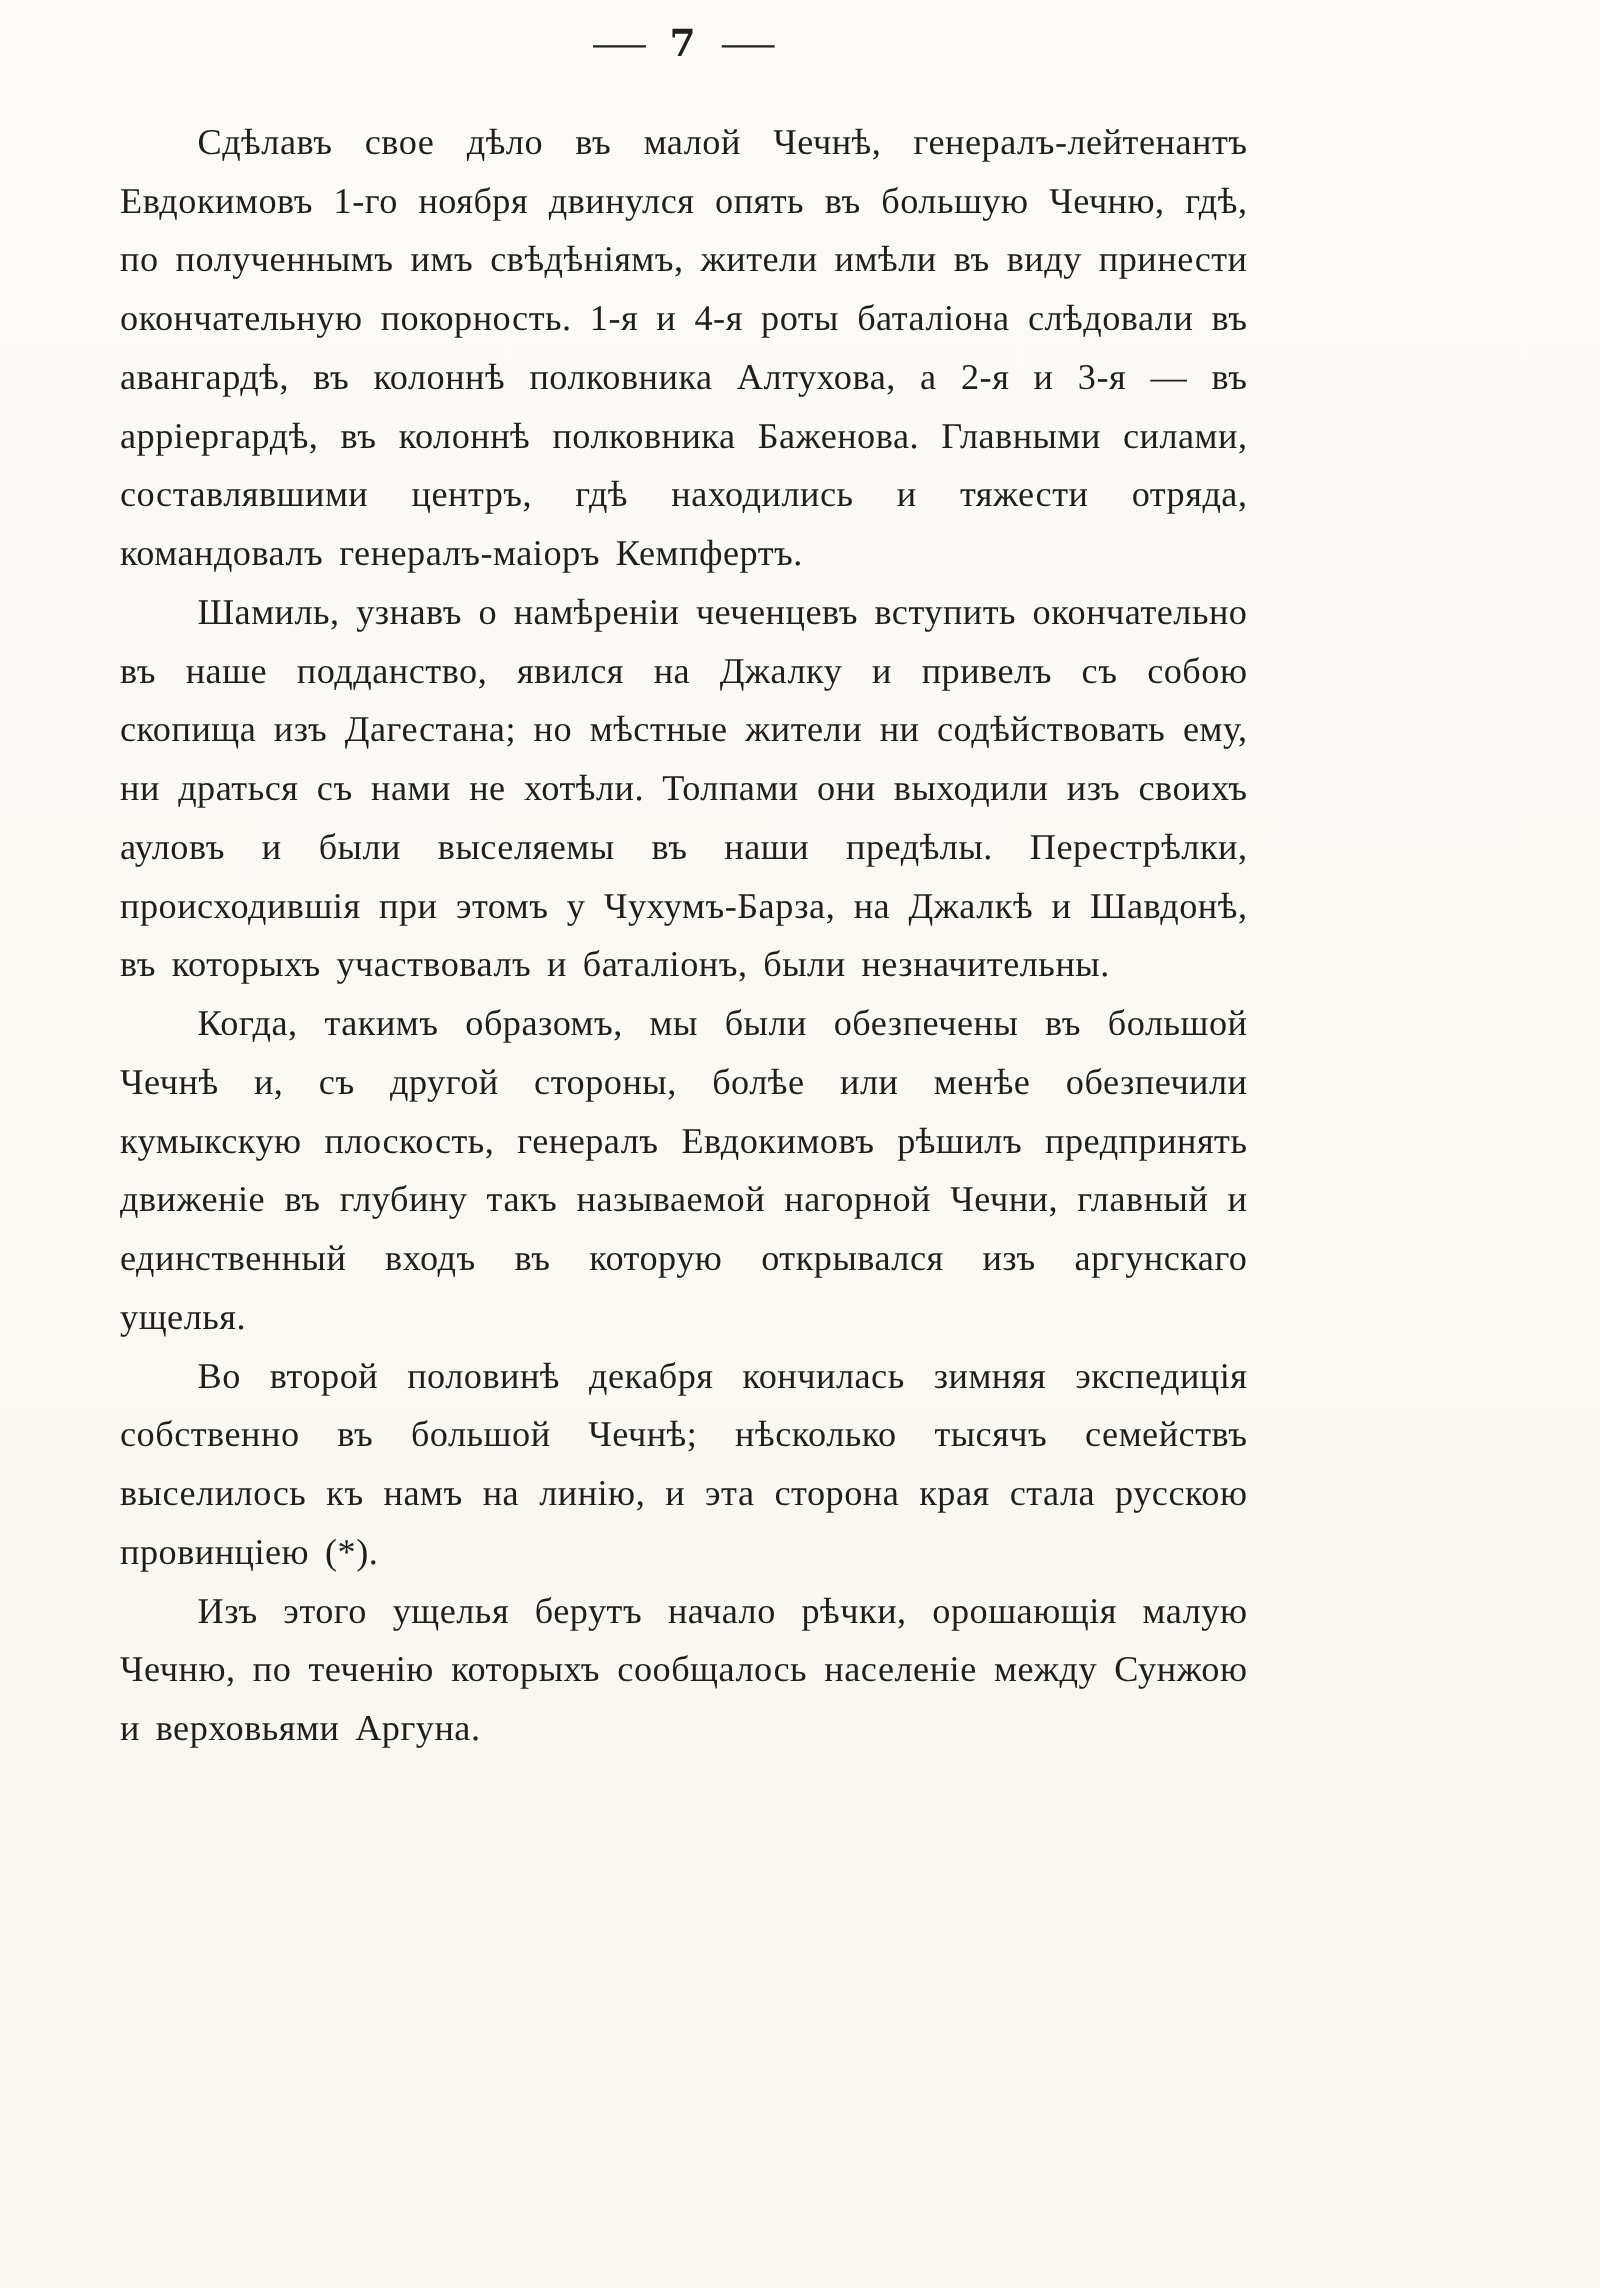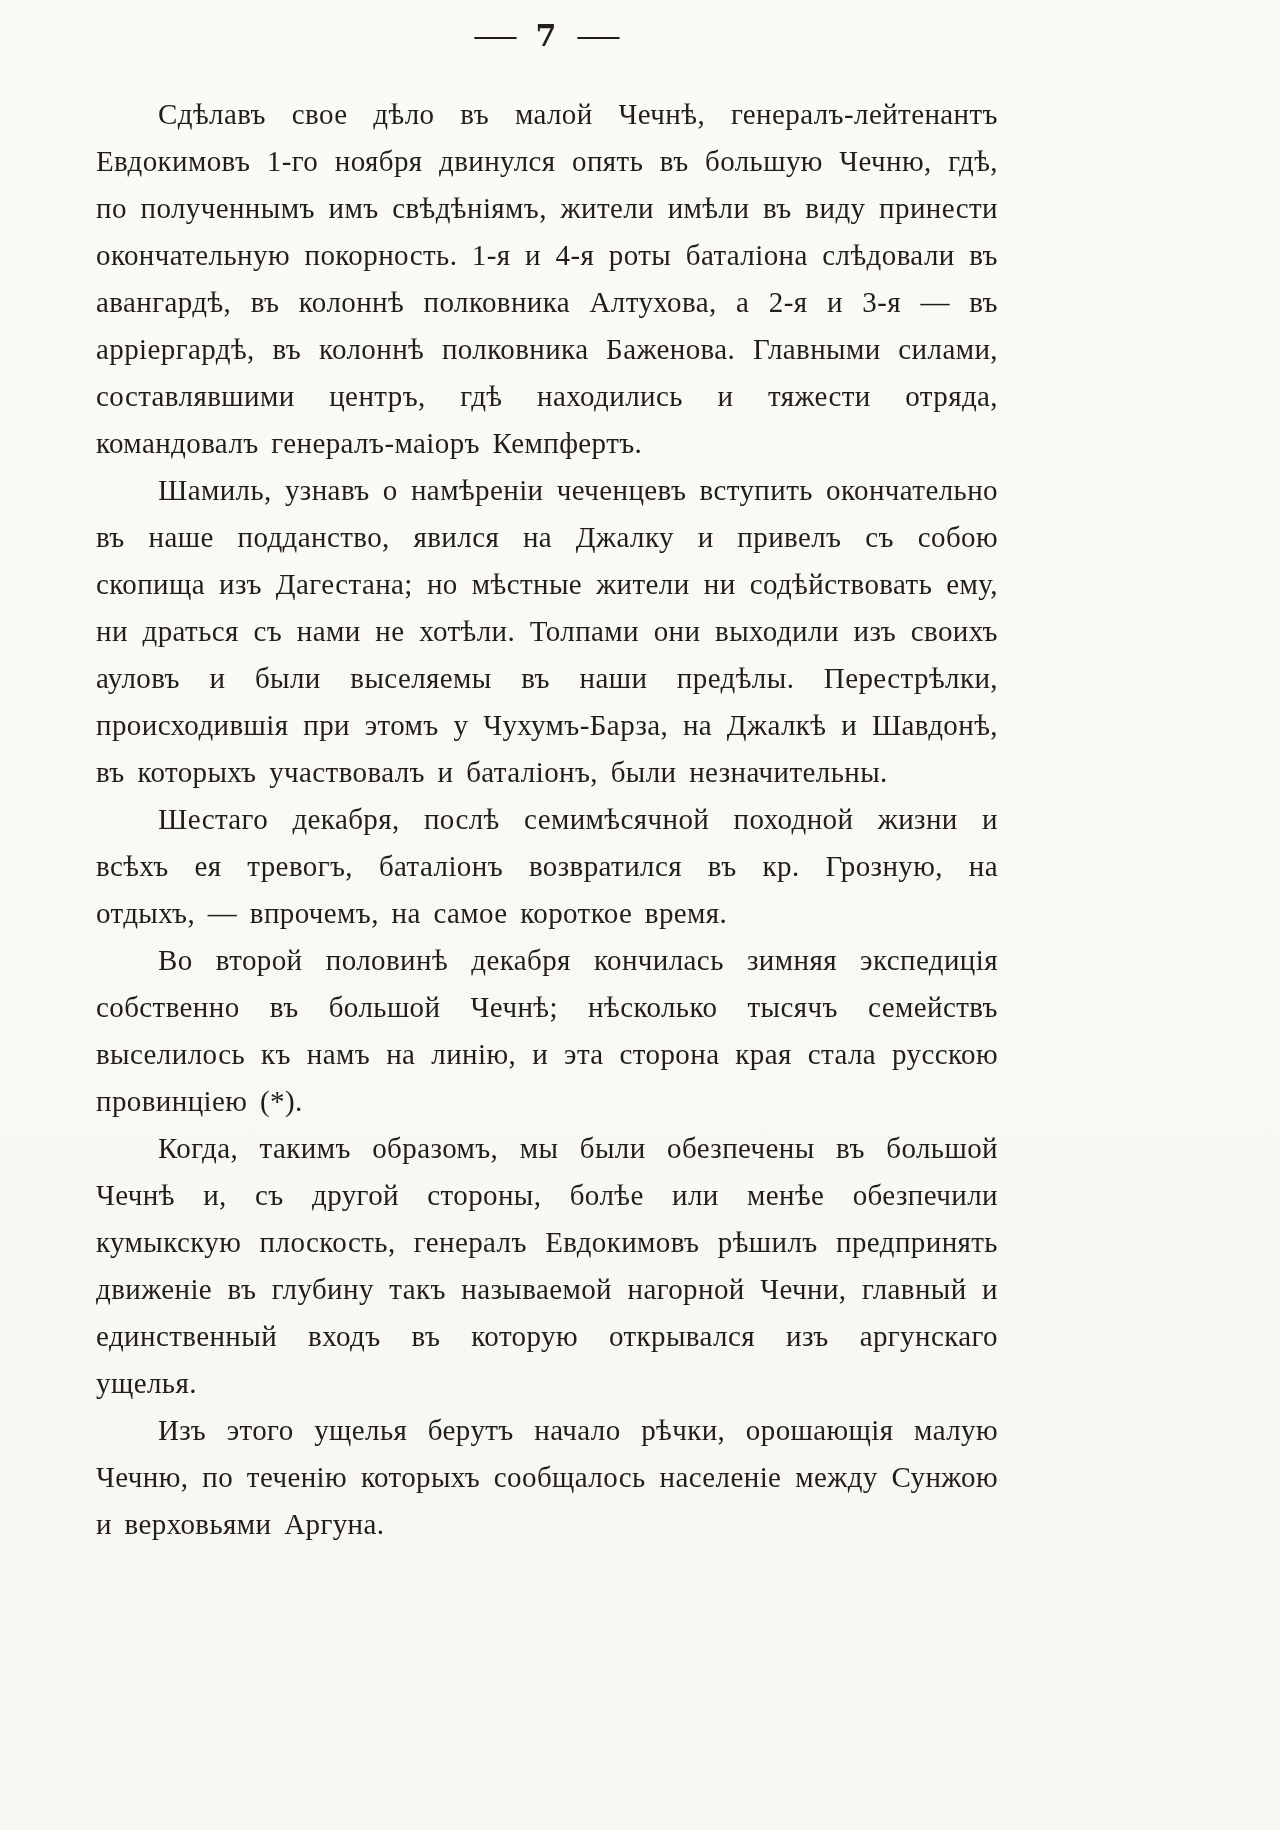--- a/index.html
+++ b/index.html
@@ -71,7 +71,6 @@
   <div class="body-text">
     <p class="para">Сдѣлавъ свое дѣло въ малой Чечнѣ, генералъ-лейтенантъ Евдокимовъ 1-го ноября двинулся опять въ большую Чечню, гдѣ, по полученнымъ имъ свѣдѣніямъ, жители имѣли въ виду принести окончательную покорность. 1-я и 4-я роты баталіона слѣдовали въ авангардѣ, въ колоннѣ полковника Алтухова, а 2-я и 3-я — въ арріергардѣ, въ колоннѣ полковника Баженова. Главными силами, составлявшими центръ, гдѣ находились и тяжести отряда, командовалъ генералъ-маіоръ Кемпфертъ.</p>
     <p class="para">Шамиль, узнавъ о намѣреніи чеченцевъ вступить окончательно въ наше подданство, явился на Джалку и привелъ съ собою скопища изъ Дагестана; но мѣстные жители ни содѣйствовать ему, ни драться съ нами не хотѣли. Толпами они выходили изъ своихъ ауловъ и были выселяемы въ наши предѣлы. Перестрѣлки, происходившія при этомъ у Чухумъ-Барза, на Джалкѣ и Шавдонѣ, въ которыхъ участвовалъ и баталіонъ, были незначительны.</p>
-    <p class="para">Шестаго декабря, послѣ семимѣсячной походной жизни и всѣхъ ея тревогъ, баталіонъ возвратился въ кр. Грозную, на отдыхъ, — впрочемъ, на самое короткое время.</p>
     <p class="para">Во второй половинѣ декабря кончилась зимняя экспедиція собственно въ большой Чечнѣ; нѣсколько тысячъ семействъ выселилось къ намъ на линію, и эта сторона края стала русскою провинціею (*).</p>
     <p class="para">Когда, такимъ образомъ, мы были обезпечены въ большой Чечнѣ и, съ другой стороны, болѣе или менѣе обезпечили кумыкскую плоскость, генералъ Евдокимовъ рѣшилъ предпринять движеніе въ глубину такъ называемой нагорной Чечни, главный и единственный входъ въ которую открывался изъ аргунскаго ущелья.</p>
     <p class="para">Изъ этого ущелья берутъ начало рѣчки, орошающія малую Чечню, по теченію которыхъ сообщалось населеніе между Сунжою и верховьями Аргуна.</p>

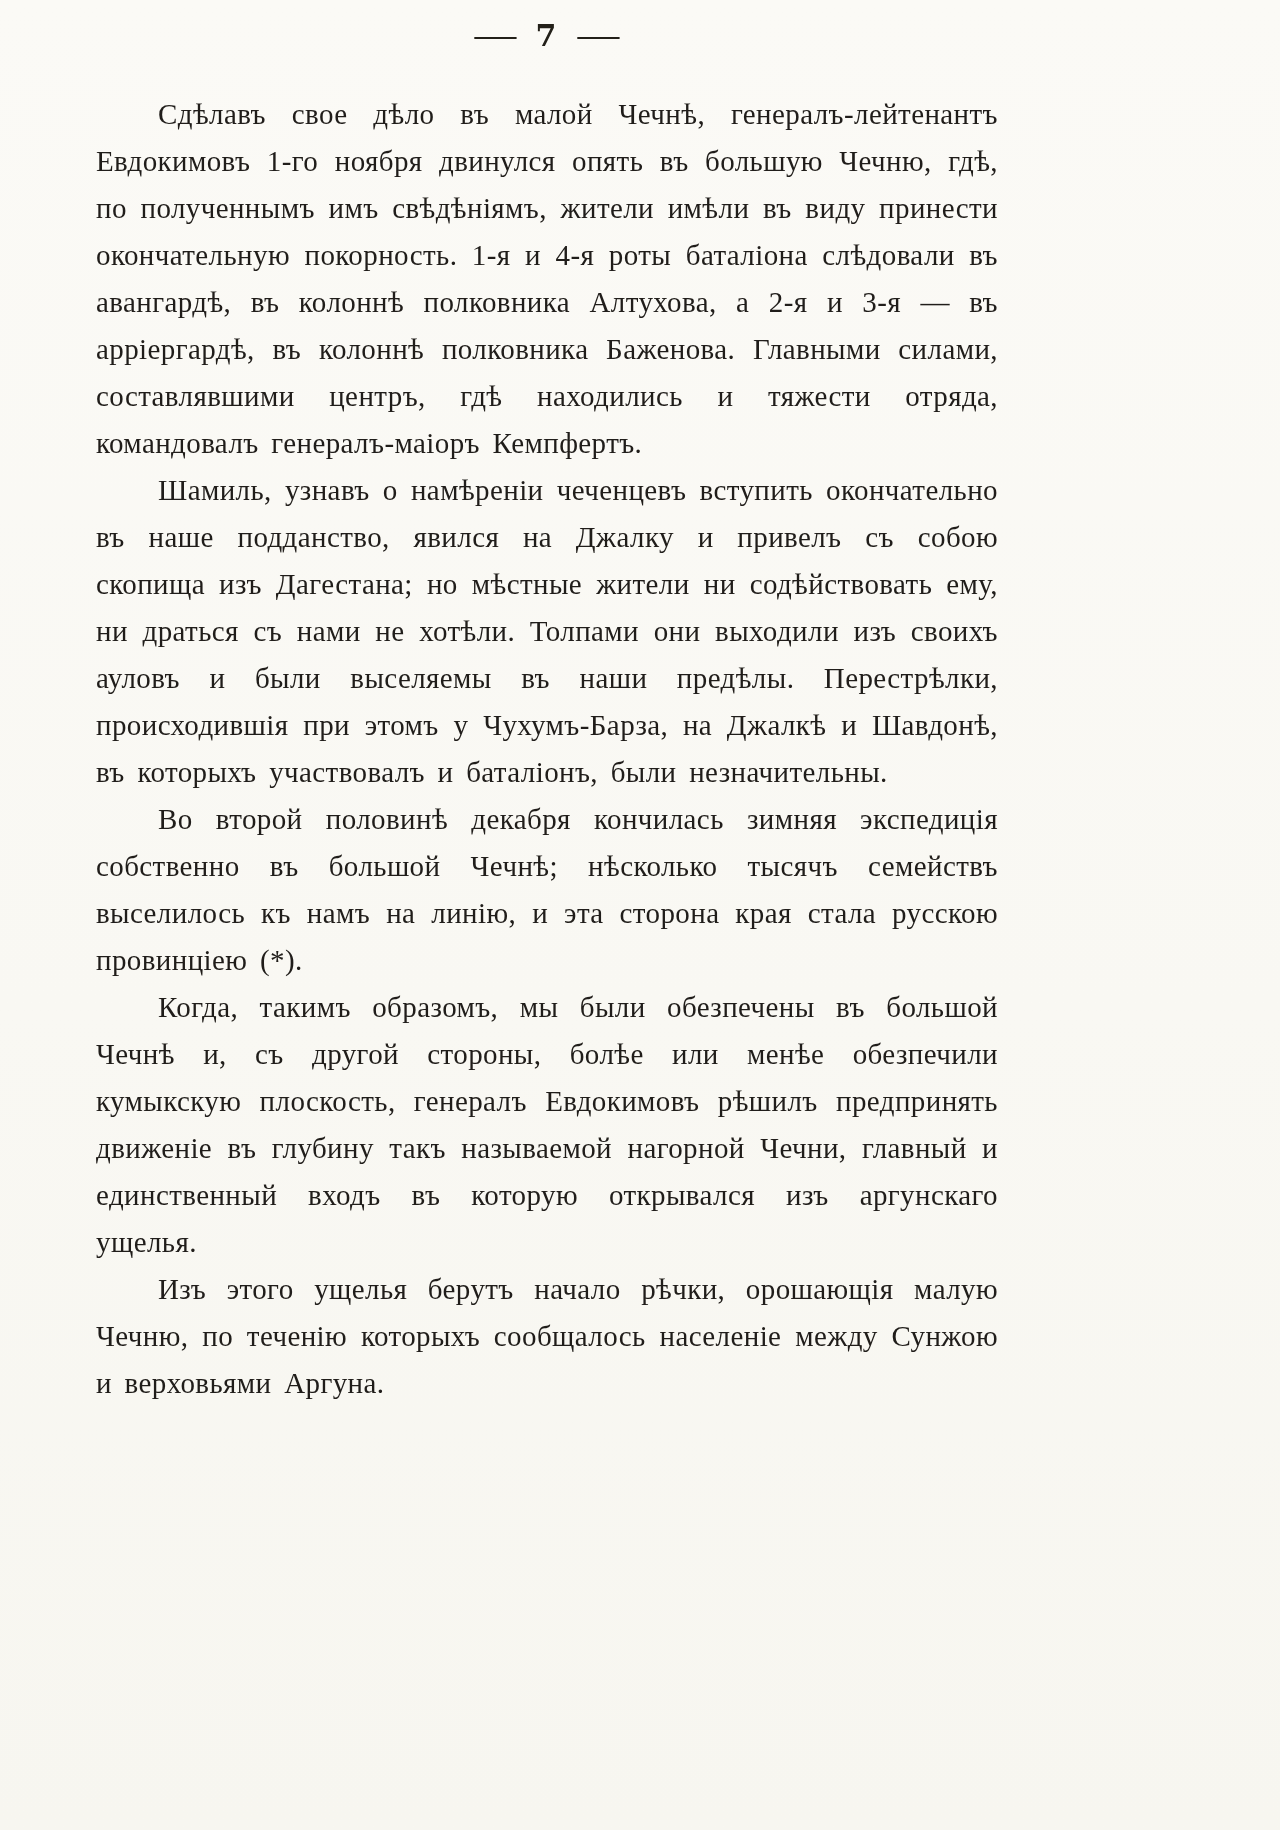--- a/index.html
+++ b/index.html
@@ -71,8 +71,8 @@
   <div class="body-text">
     <p class="para">Сдѣлавъ свое дѣло въ малой Чечнѣ, генералъ-лейтенантъ Евдокимовъ 1-го ноября двинулся опять въ большую Чечню, гдѣ, по полученнымъ имъ свѣдѣніямъ, жители имѣли въ виду принести окончательную покорность. 1-я и 4-я роты баталіона слѣдовали въ авангардѣ, въ колоннѣ полковника Алтухова, а 2-я и 3-я — въ арріергардѣ, въ колоннѣ полковника Баженова. Главными силами, составлявшими центръ, гдѣ находились и тяжести отряда, командовалъ генералъ-маіоръ Кемпфертъ.</p>
     <p class="para">Шамиль, узнавъ о намѣреніи чеченцевъ вступить окончательно въ наше подданство, явился на Джалку и привелъ съ собою скопища изъ Дагестана; но мѣстные жители ни содѣйствовать ему, ни драться съ нами не хотѣли. Толпами они выходили изъ своихъ ауловъ и были выселяемы въ наши предѣлы. Перестрѣлки, происходившія при этомъ у Чухумъ-Барза, на Джалкѣ и Шавдонѣ, въ которыхъ участвовалъ и баталіонъ, были незначительны.</p>
+    <p class="para">Когда, такимъ образомъ, мы были обезпечены въ большой Чечнѣ и, съ другой стороны, болѣе или менѣе обезпечили кумыкскую плоскость, генералъ Евдокимовъ рѣшилъ предпринять движеніе въ глубину такъ называемой нагорной Чечни, главный и единственный входъ въ которую открывался изъ аргунскаго ущелья.</p>
     <p class="para">Во второй половинѣ декабря кончилась зимняя экспедиція собственно въ большой Чечнѣ; нѣсколько тысячъ семействъ выселилось къ намъ на линію, и эта сторона края стала русскою провинціею (*).</p>
-    <p class="para">Когда, такимъ образомъ, мы были обезпечены въ большой Чечнѣ и, съ другой стороны, болѣе или менѣе обезпечили кумыкскую плоскость, генералъ Евдокимовъ рѣшилъ предпринять движеніе въ глубину такъ называемой нагорной Чечни, главный и единственный входъ въ которую открывался изъ аргунскаго ущелья.</p>
     <p class="para">Изъ этого ущелья берутъ начало рѣчки, орошающія малую Чечню, по теченію которыхъ сообщалось населеніе между Сунжою и верховьями Аргуна.</p>
 
   </div>

